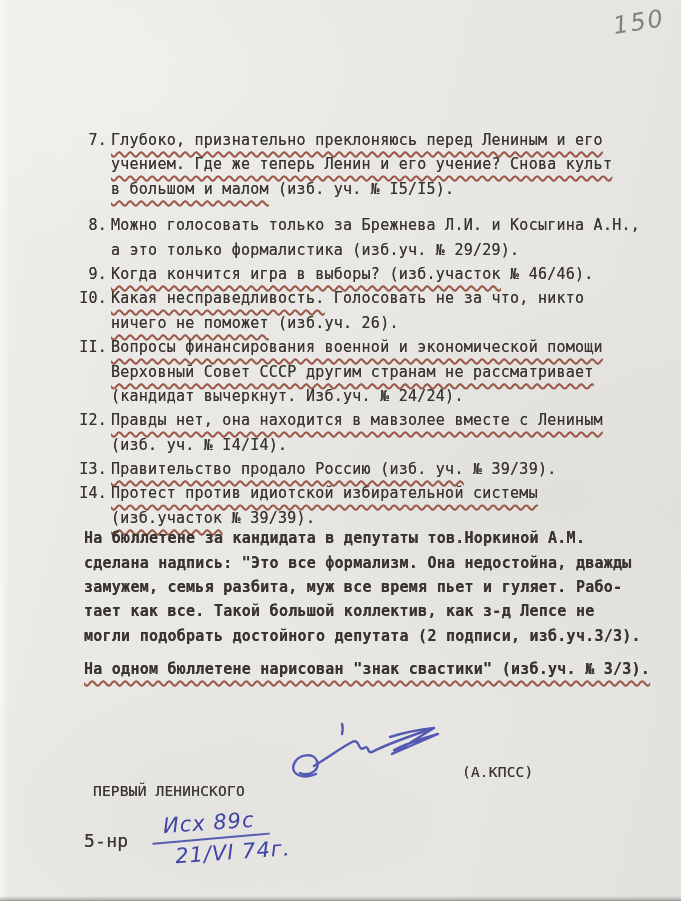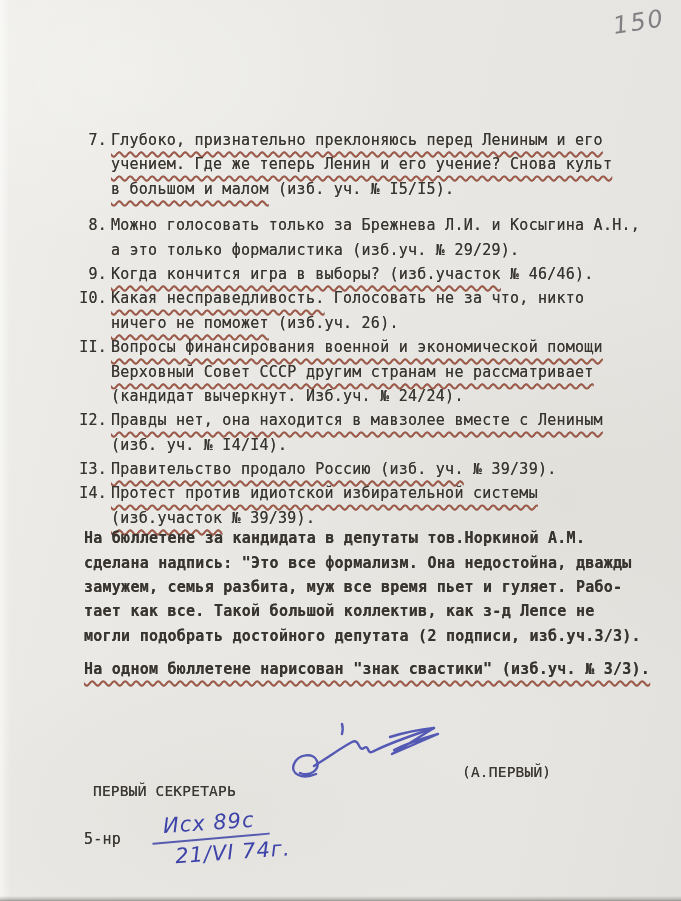--- a/index.html
+++ b/index.html
@@ -100,7 +100,7 @@
     </svg>
   </div>
 
-  <div class="sig-name">(А.ПЕРВЫЙ)</div>
+  <div class="sig-name">(А.КПСС)</div>
 
   <div class="copy-mark">5-нр</div>
 

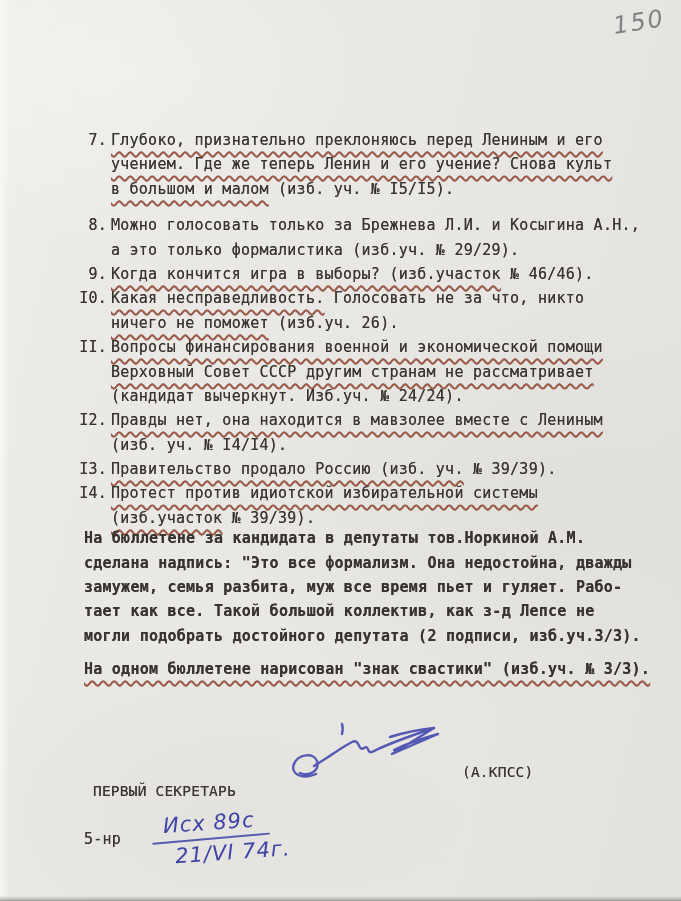--- a/index.html
+++ b/index.html
@@ -85,7 +85,7 @@
   <div class="typed"><div class="tline"><span class="num">7.</span><span class="ru">Глубоко, признательно преклоняюсь перед Лениным и его</span></div><div class="tline"><span class="num"></span><span class="ru">учением. Где же теперь Ленин и его учение? Снова культ</span></div><div class="tline"><span class="num"></span><span class="ru">в большом и малом</span><span> (изб. уч. № I5/I5).</span></div><div class="tline sp-large"><span class="num">8.</span><span>Можно голосовать только за Брежнева Л.И. и Косыгина А.Н.,</span></div><div class="tline"><span class="num"></span><span>а это только формалистика (изб.уч. № 29/29).</span></div><div class="tline"><span class="num">9.</span><span class="ru">Когда кончится игра в выборы? (изб.участок</span><span> № 46/46).</span></div><div class="tline"><span class="num">I0.</span><span class="ru">Какая несправедливость.</span><span> Голосовать не за что, никто</span></div><div class="tline"><span class="num"></span><span class="ru">ничего не поможет</span><span> (изб.уч. 26).</span></div><div class="tline"><span class="num">II.</span><span class="ru">Вопросы финансирования военной и экономической помощи</span></div><div class="tline"><span class="num"></span><span class="ru">Верховный Совет СССР другим странам не рассматривает</span></div><div class="tline"><span class="num"></span><span>(кандидат вычеркнут. Изб.уч. № 24/24).</span></div><div class="tline"><span class="num">I2.</span><span class="ru">Правды нет, она находится в мавзолее вместе с Лениным</span></div><div class="tline"><span class="num"></span><span>(изб. уч. № I4/I4).</span></div><div class="tline"><span class="num">I3.</span><span class="ru">Правительство продало Россию (изб. уч.</span><span> № 39/39).</span></div><div class="tline"><span class="num">I4.</span><span class="ru">Протест против идиотской избирательной системы</span></div><div class="tline"><span class="num"></span><span class="ru">(изб.участок</span><span> № 39/39).</span></div><div class="tline flush sp-tight"><span>На бюллетене за кандидата в депутаты тов.Норкиной А.М.</span></div><div class="tline flush"><span>сделана надпись: "Это все формализм. Она недостойна, дважды</span></div><div class="tline flush"><span>замужем, семья разбита, муж все время пьет и гуляет. Рабо-</span></div><div class="tline flush"><span>тает как все. Такой большой коллектив, как з-д Лепсе не</span></div><div class="tline flush"><span>могли подобрать достойного депутата (2 подписи, изб.уч.3/3).</span></div><div class="tline flush sp-break"><span class="ru">На одном бюллетене нарисован "знак свастики" (изб.уч. № 3/3).</span></div></div>
 
   <div class="sig-title">
-    <div class="l1">ПЕРВЫЙ СЕКРЕТАРЬ</div>
+    <div class="l1">ПЕРВЫЙ ЛЕНИНСКОГО</div>
   </div>
 
   <div class="signature">

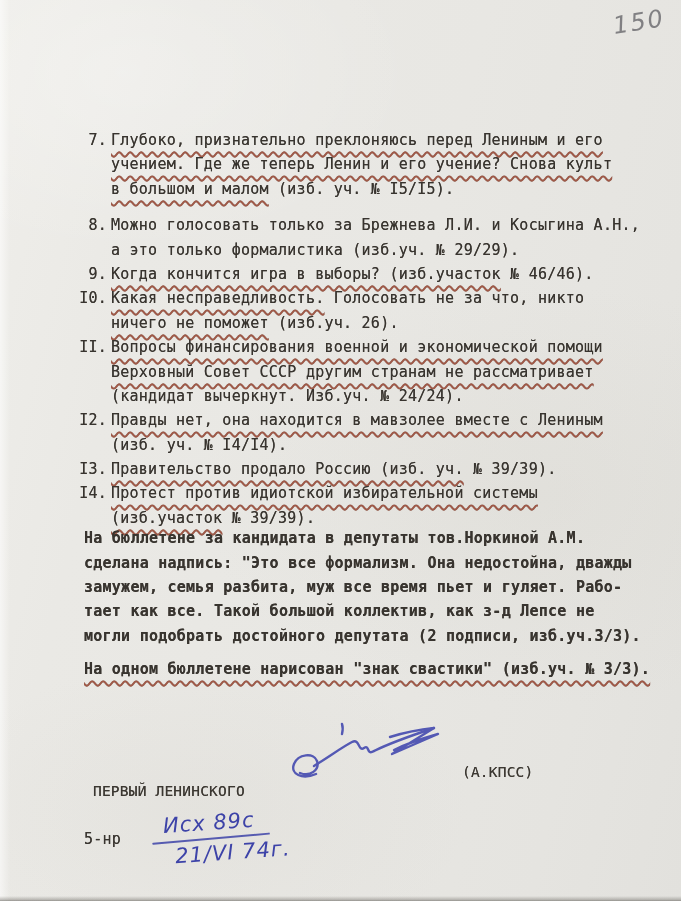--- a/index.html
+++ b/index.html
@@ -56,7 +56,7 @@
   }
   .copy-mark{
     position:absolute;left:84px;top:830px;
-    font-size:15px;letter-spacing:0.25px;color:#38342f;
+    font-size:18px;letter-spacing:0.25px;color:#38342f;
     text-shadow:0 0 0.6px rgba(52,48,42,0.75);
   }
 

